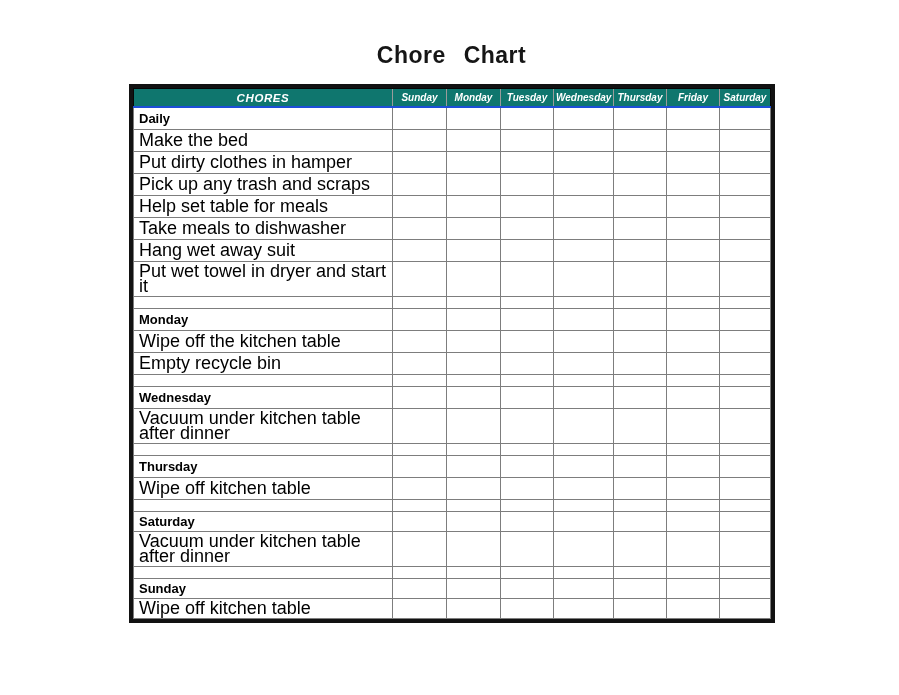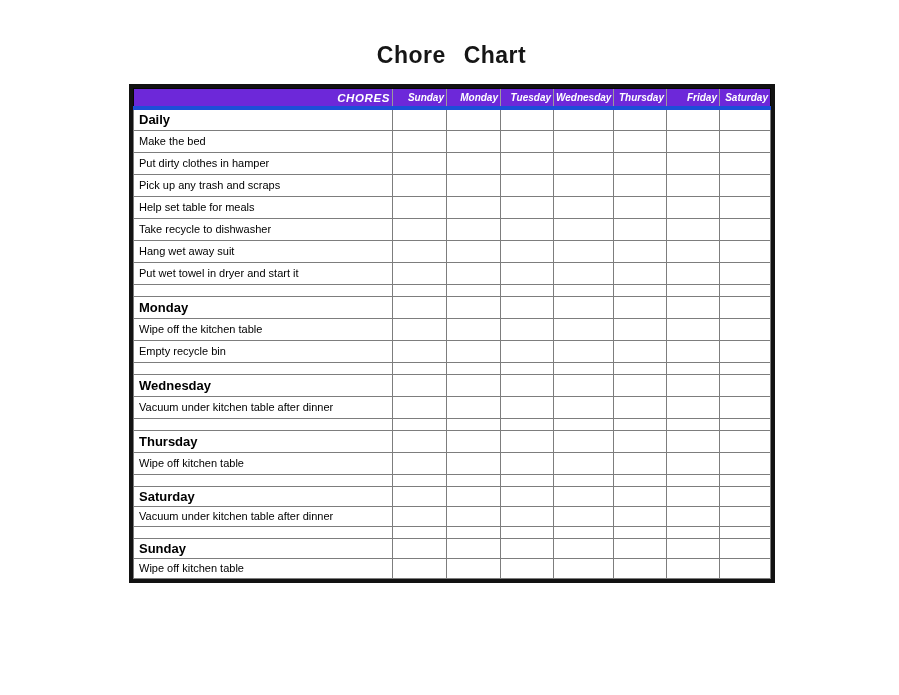--- a/index.html
+++ b/index.html
@@ -49,15 +49,15 @@
   col.c-sat { width: 51px; }
 
   thead th {
-    background: #6d28d9;
+    background: #0f766e;
     color: #ffffff;
     font-style: italic;
     font-weight: bold;
     height: 15px;
     padding: 1px 2px;
     border-top: 1px solid #060606;
-    border-bottom: 4px solid #1d4ed8;
-    text-align: right;
+    border-bottom: 2px solid #1d4ed8;
+    text-align: center;
     overflow: hidden;
     white-space: nowrap;
   }

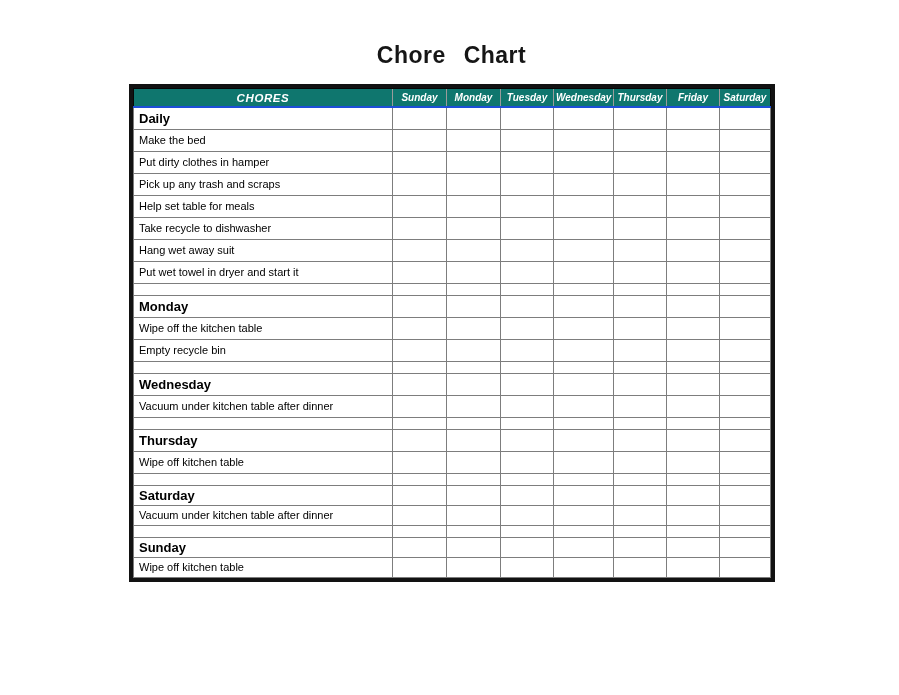--- a/index.html
+++ b/index.html
@@ -79,7 +79,7 @@
   }
   tbody td.label-cell {
     padding: 2px 4px 2px 5px;
-    font-size: 11px;
+    font-size: 18px;
     line-height: 15px;
     vertical-align: middle;
     text-align: left;

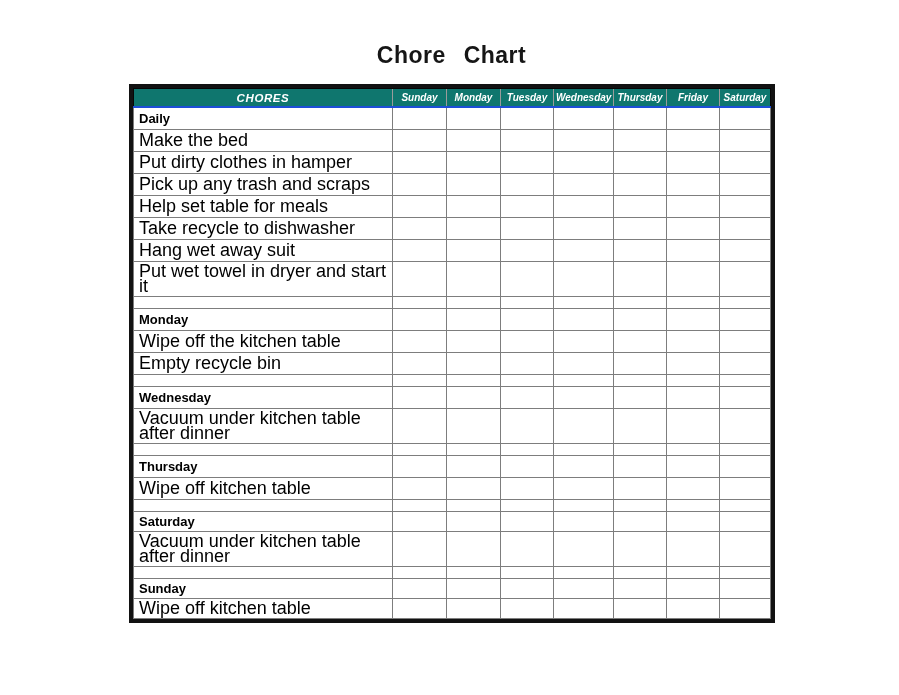--- a/index.html
+++ b/index.html
@@ -180,7 +180,7 @@
             <td></td>
           </tr>
           <tr class="row-chore">
-            <td class="label-cell"><span class="label-text">Take recycle to dishwasher</span></td>
+            <td class="label-cell"><span class="label-text">Take meals to dishwasher</span></td>
             <td></td>
             <td></td>
             <td></td>

